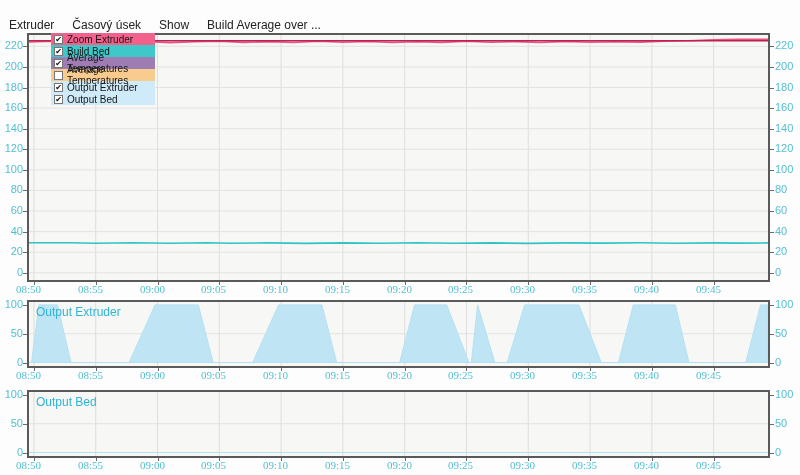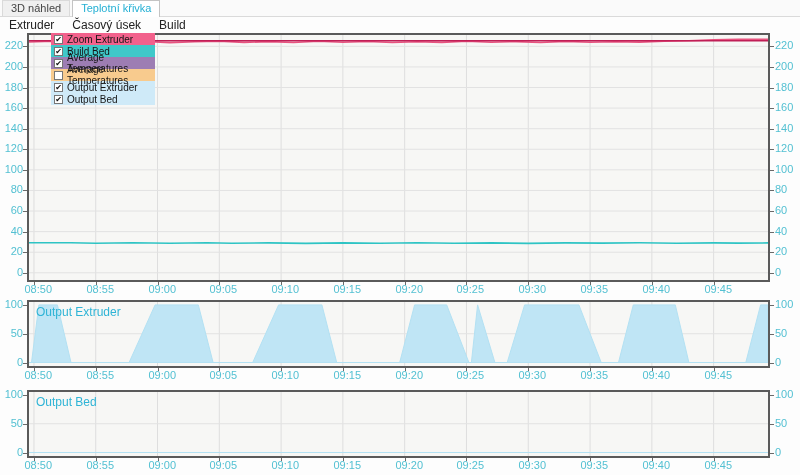--- a/index.html
+++ b/index.html
@@ -38,10 +38,6 @@
 
 <div id="root">
 
-  <div class="tabstrip">
-    <div class="tab">3D náhled</div>
-    <div class="tab active">Teplotní křivka</div>
-  </div>
 
   <div class="menubar">
     <span class="menu-item">Extruder</span>

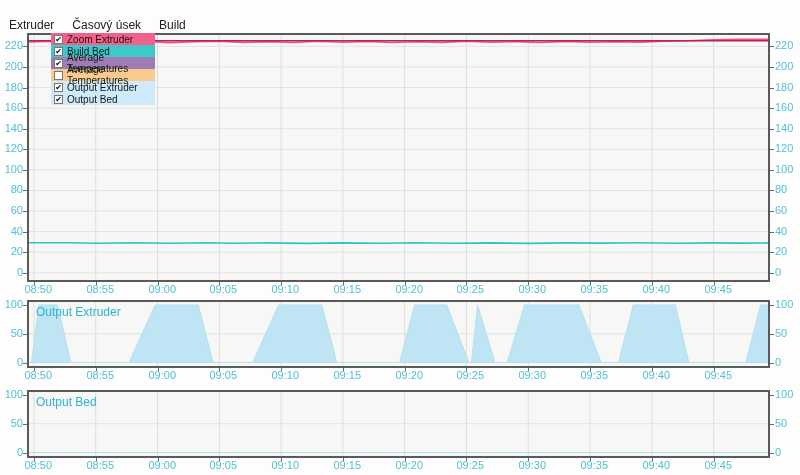--- a/index.html
+++ b/index.html
@@ -42,7 +42,7 @@
   <div class="menubar">
     <span class="menu-item">Extruder</span>
     <span class="menu-item">Časový úsek</span>
-    <span class="menu-item">Build</span>
+    <span class="menu-item">Show</span>
   </div>
 
 <div class="plot" style="left: 27px; top: 33px; width: 743px; height: 249px;">

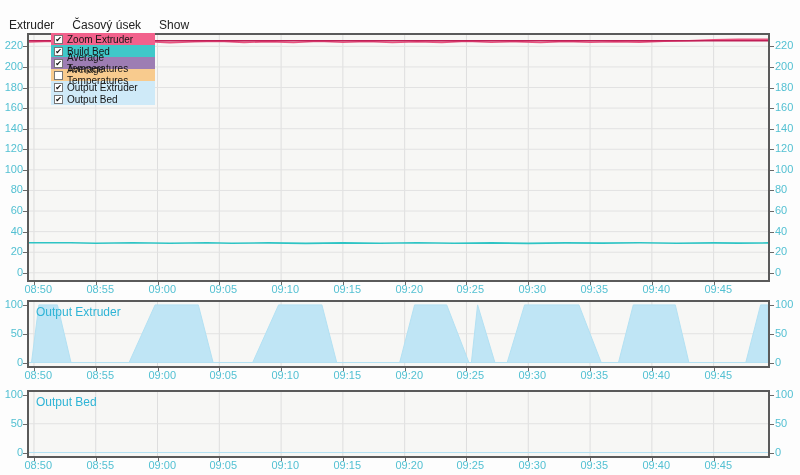--- a/index.html
+++ b/index.html
@@ -43,6 +43,7 @@
     <span class="menu-item">Extruder</span>
     <span class="menu-item">Časový úsek</span>
     <span class="menu-item">Show</span>
+    <span class="menu-item">Build Average over ...</span>
   </div>
 
 <div class="plot" style="left: 27px; top: 33px; width: 743px; height: 249px;">

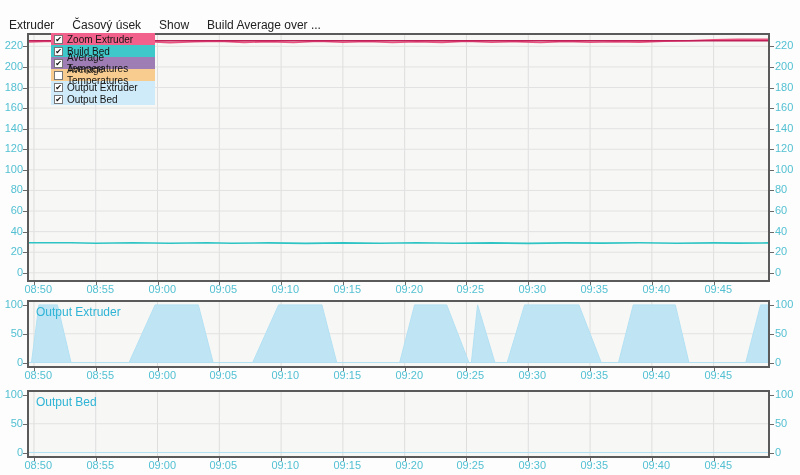--- a/index.html
+++ b/index.html
@@ -25,7 +25,7 @@
 
   .axis-label{position:absolute;font-size:11px;color:#53c0d2;line-height:13px;}
   .ylab-left{text-align:right;}
-  .xlab{text-align:right;}
+  .xlab{text-align:left;font-family:Liberation Serif, serif;}
   .tickmark{position:absolute;background:#6a6a6a;}
 
   .legend{position:absolute;left:22px;top:-2px;width:104px;z-index:3;}

